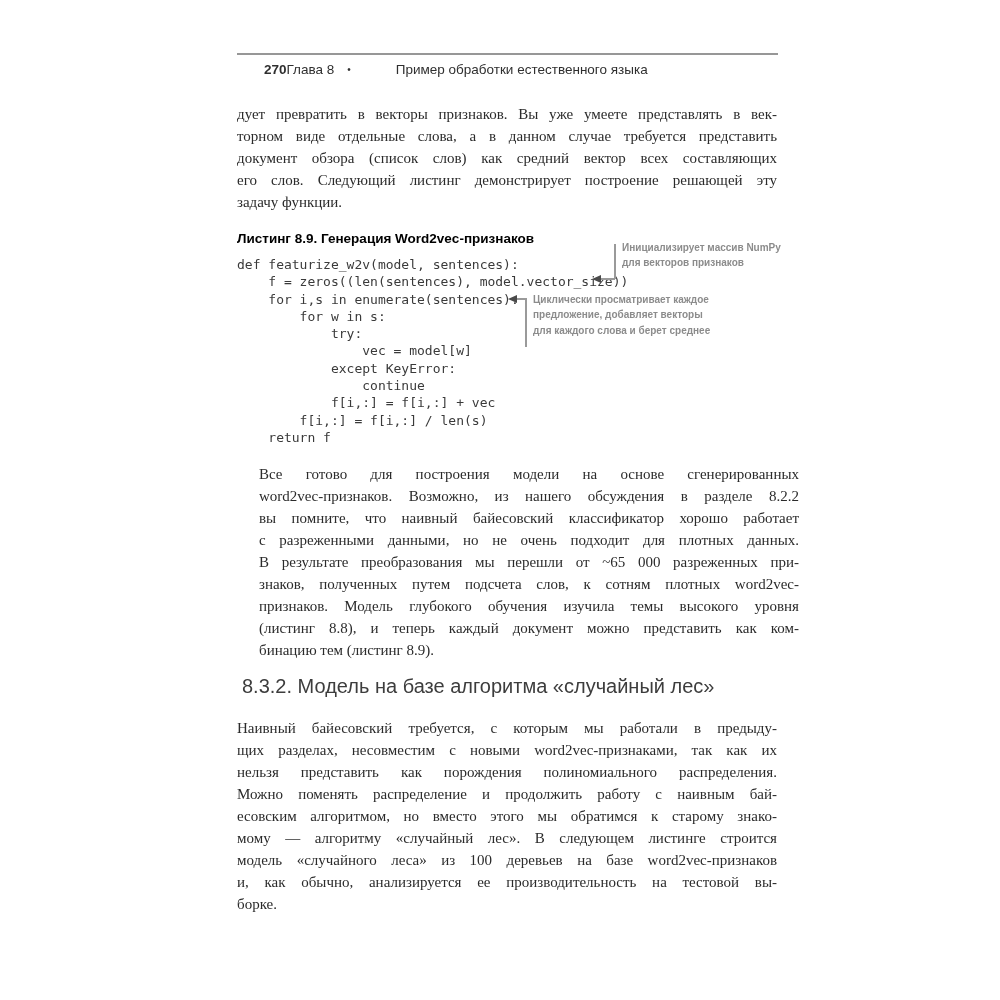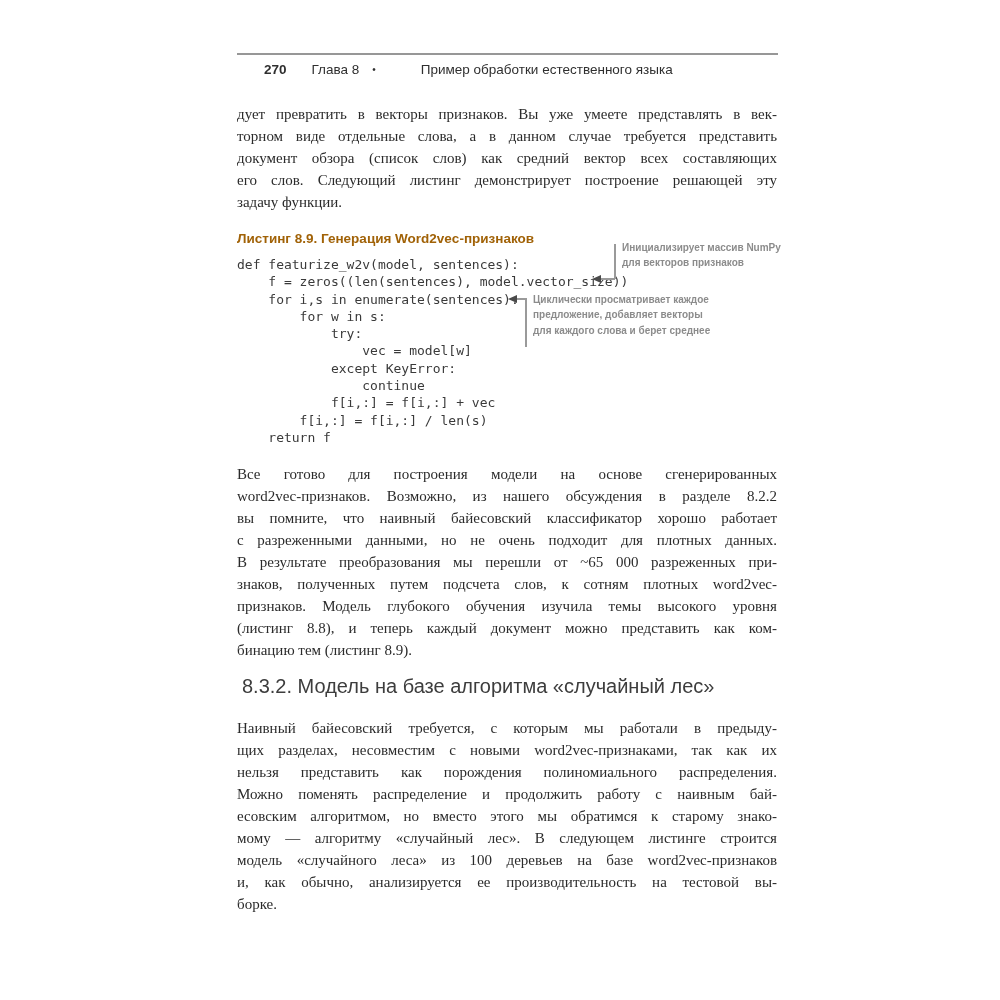--- a/index.html
+++ b/index.html
@@ -37,7 +37,7 @@
     white-space: nowrap;
   }
   .running-header .pagenum { font-weight: bold; margin-left: 27px; }
-  .running-header .chapter { margin-left: 25px; }
+  .running-header .chapter { }
   .running-header .bullet  { margin-left: 13px; font-size: 10px; vertical-align: 1px; }
   .running-header .htitle  { margin-left: 11px; padding-left: 34px; }
 

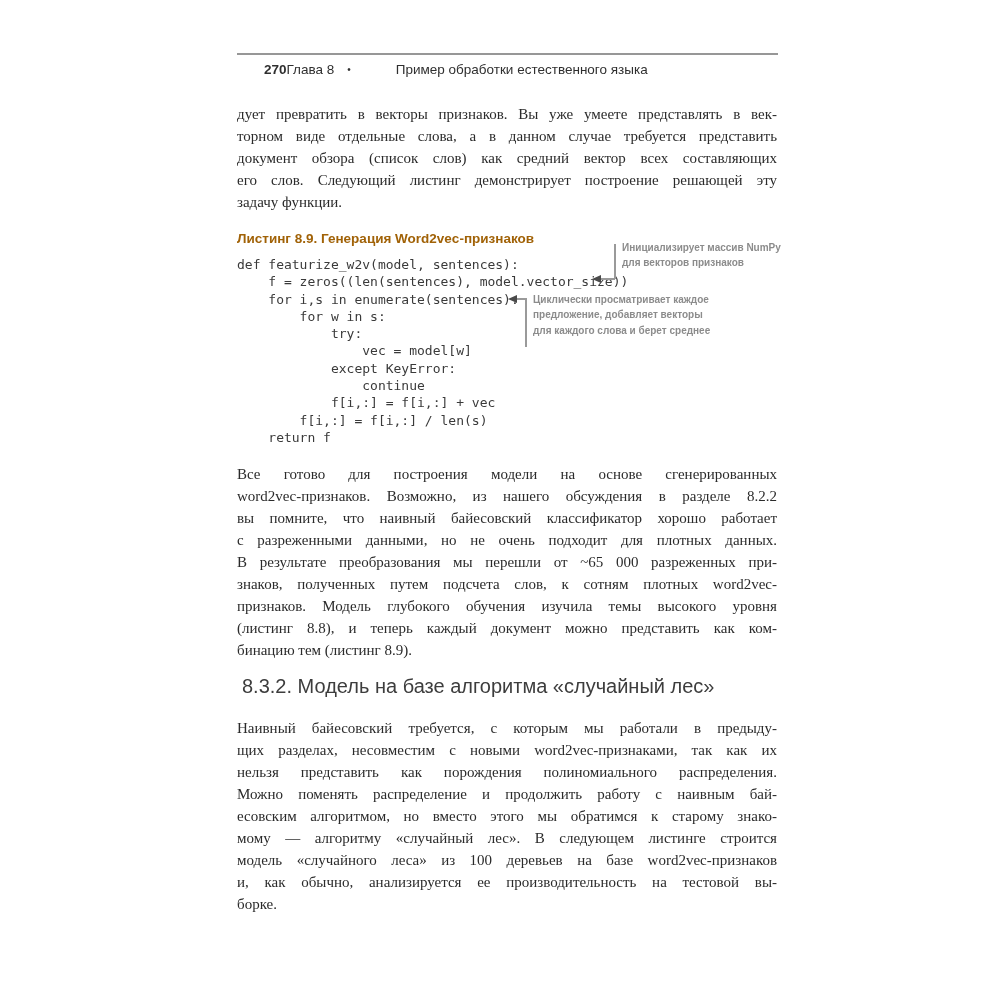--- a/index.html
+++ b/index.html
@@ -68,7 +68,7 @@
     font-family: "Liberation Sans", sans-serif;
     font-weight: bold;
     font-size: 13.5px;
-    color: #a16207;
+    color: #000000;
   }
   .code-block {
     position: absolute;

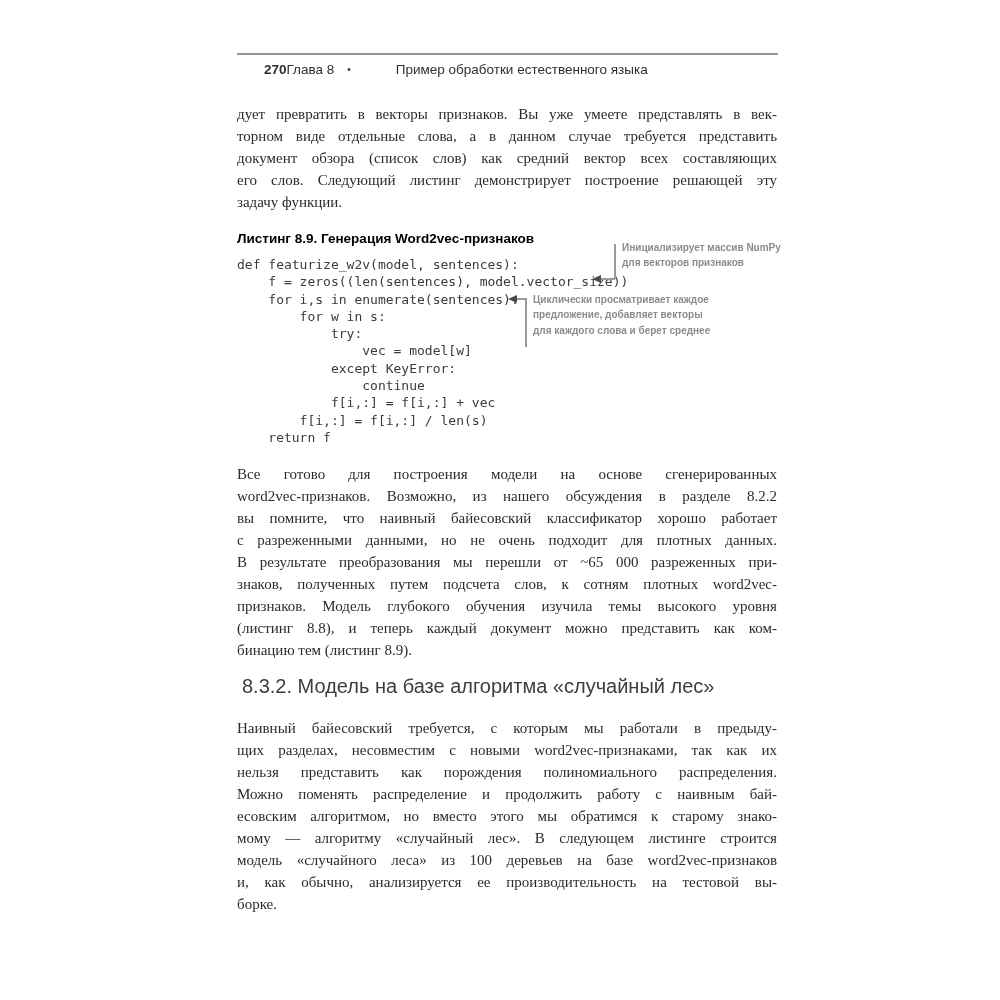--- a/index.html
+++ b/index.html
@@ -57,7 +57,7 @@
     text-align-last: left;
   }
   .para-intro   { top: 103px; }
-  .para-middle  { top: 463px; }
+  .para-middle  { top: 463px; margin-left: 22px; }
   .para-closing { top: 717px; }
 
   

